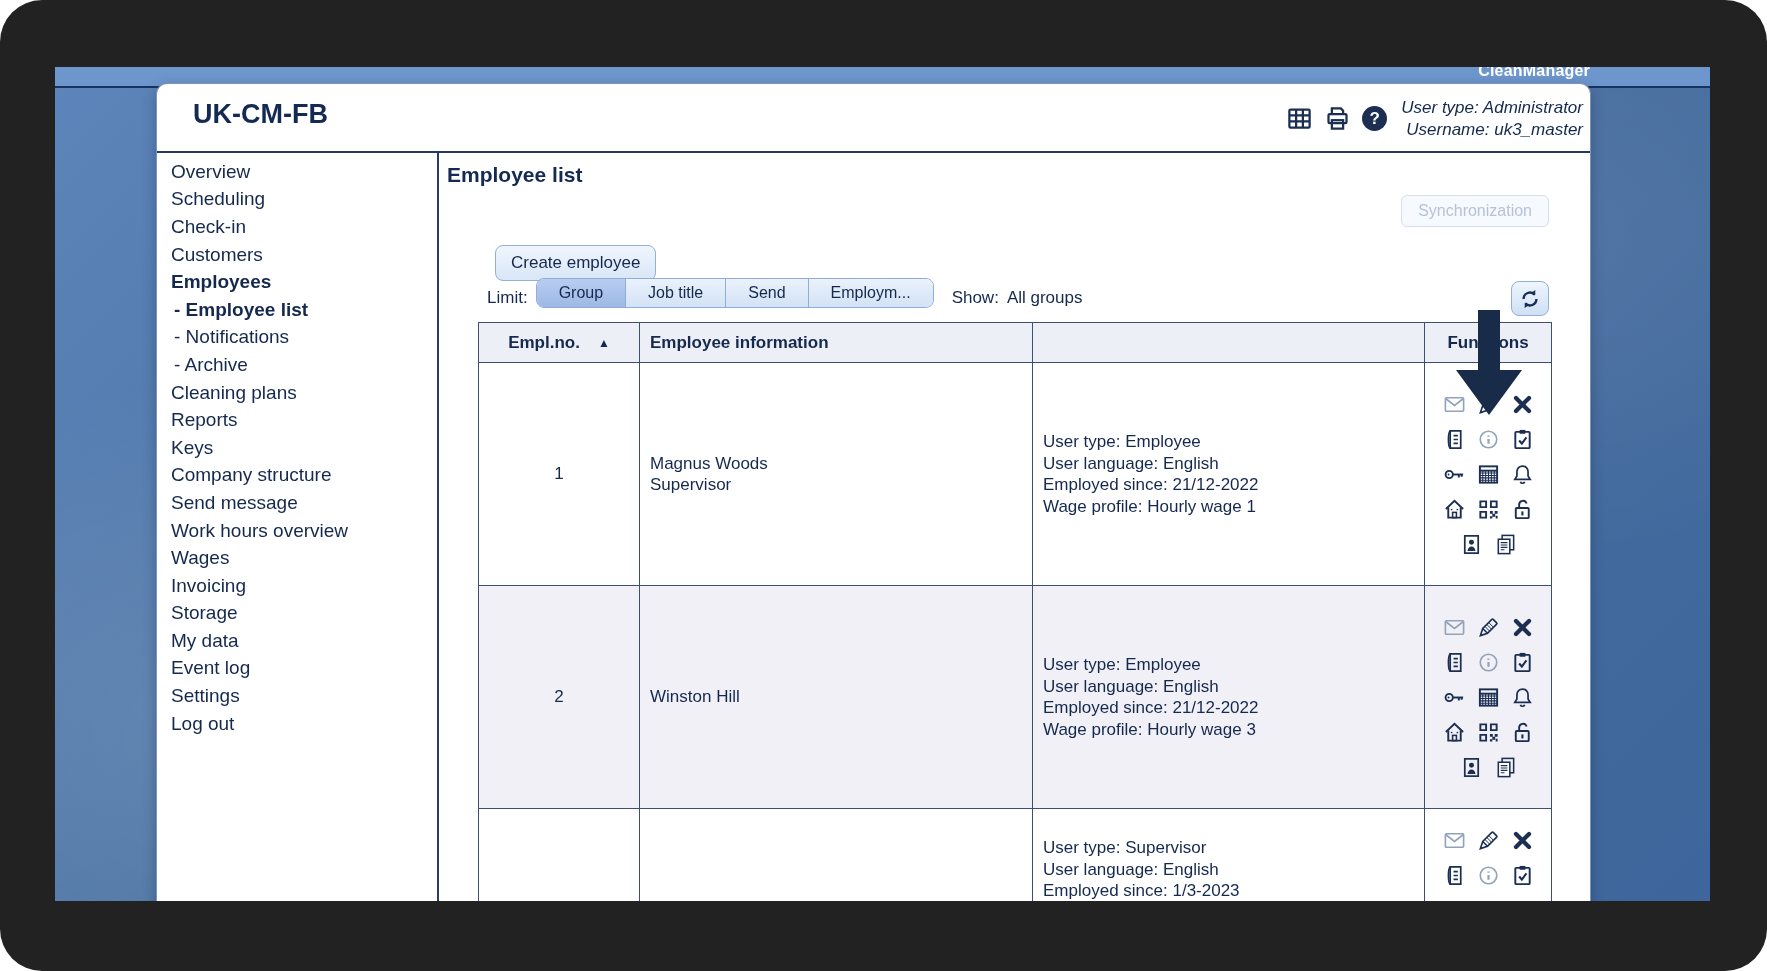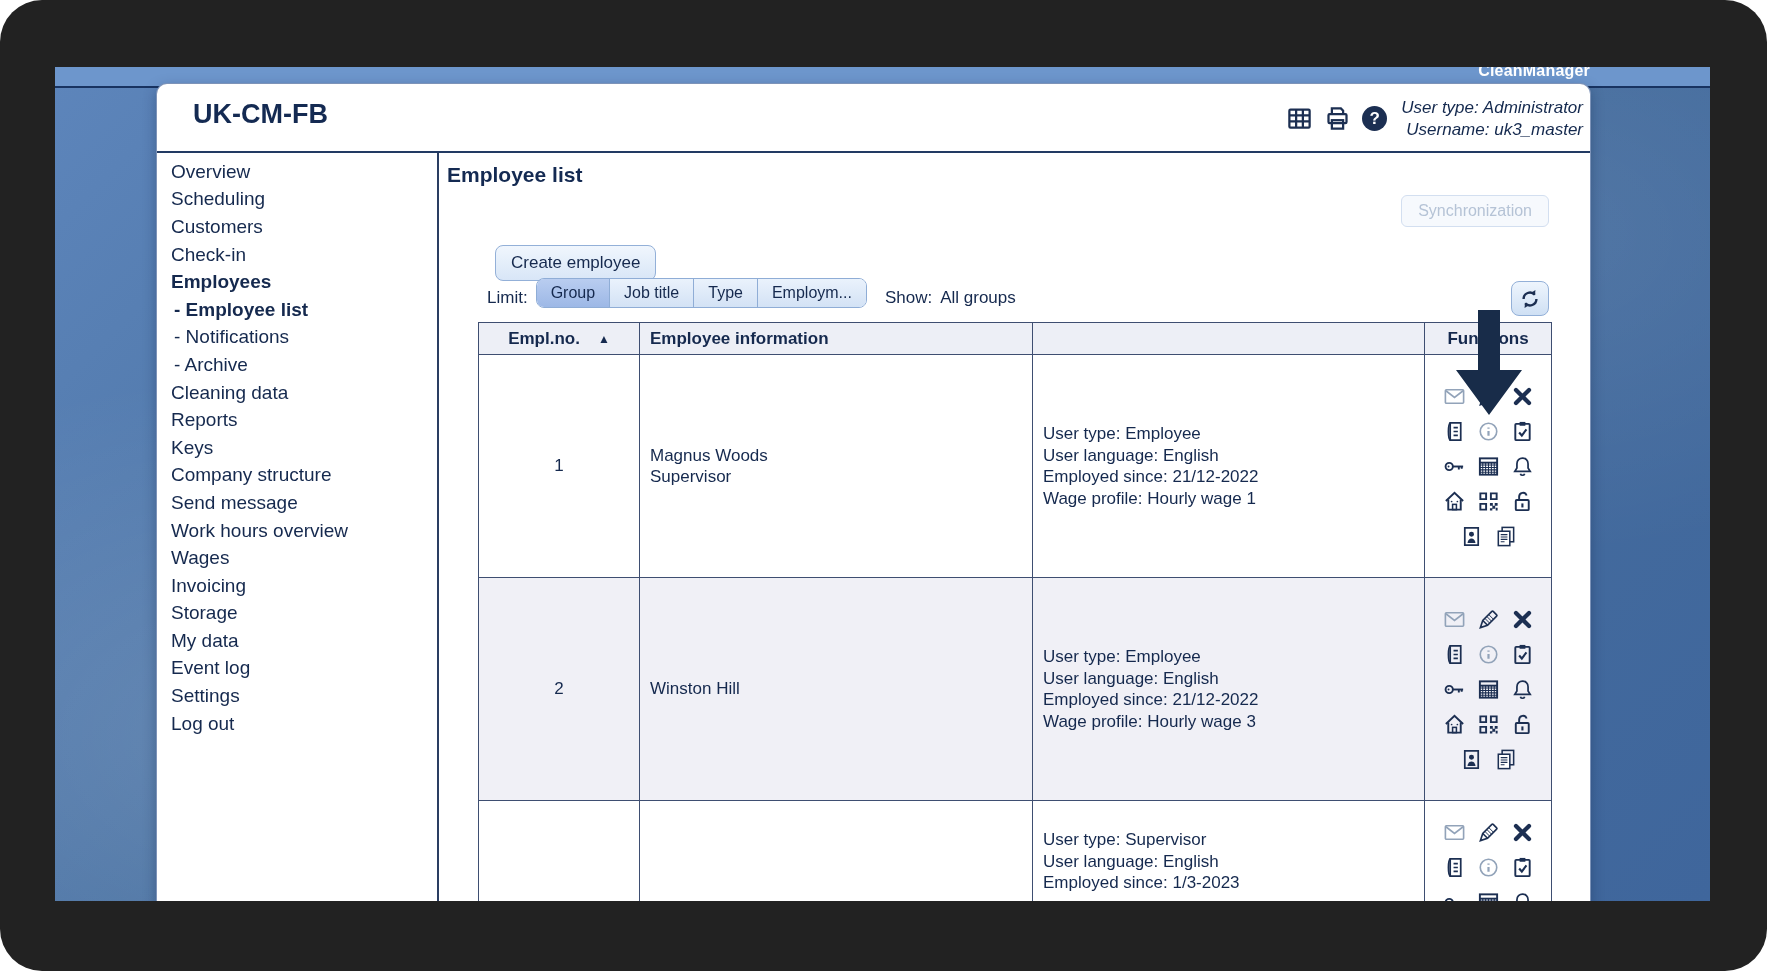--- a/index.html
+++ b/index.html
@@ -225,8 +225,8 @@
         <ul class="sidebar" style="list-style:none;">
           <li class="nav-item">Overview</li>
           <li class="nav-item">Scheduling</li>
+          <li class="nav-item">Check-in</li>
           <li class="nav-item">Customers</li>
-          <li class="nav-item">Check-in</li>
           <li class="nav-item bold">Employees</li>
           <li class="nav-item bold sub">- Employee list</li>
           <li class="nav-item sub">- Notifications</li>

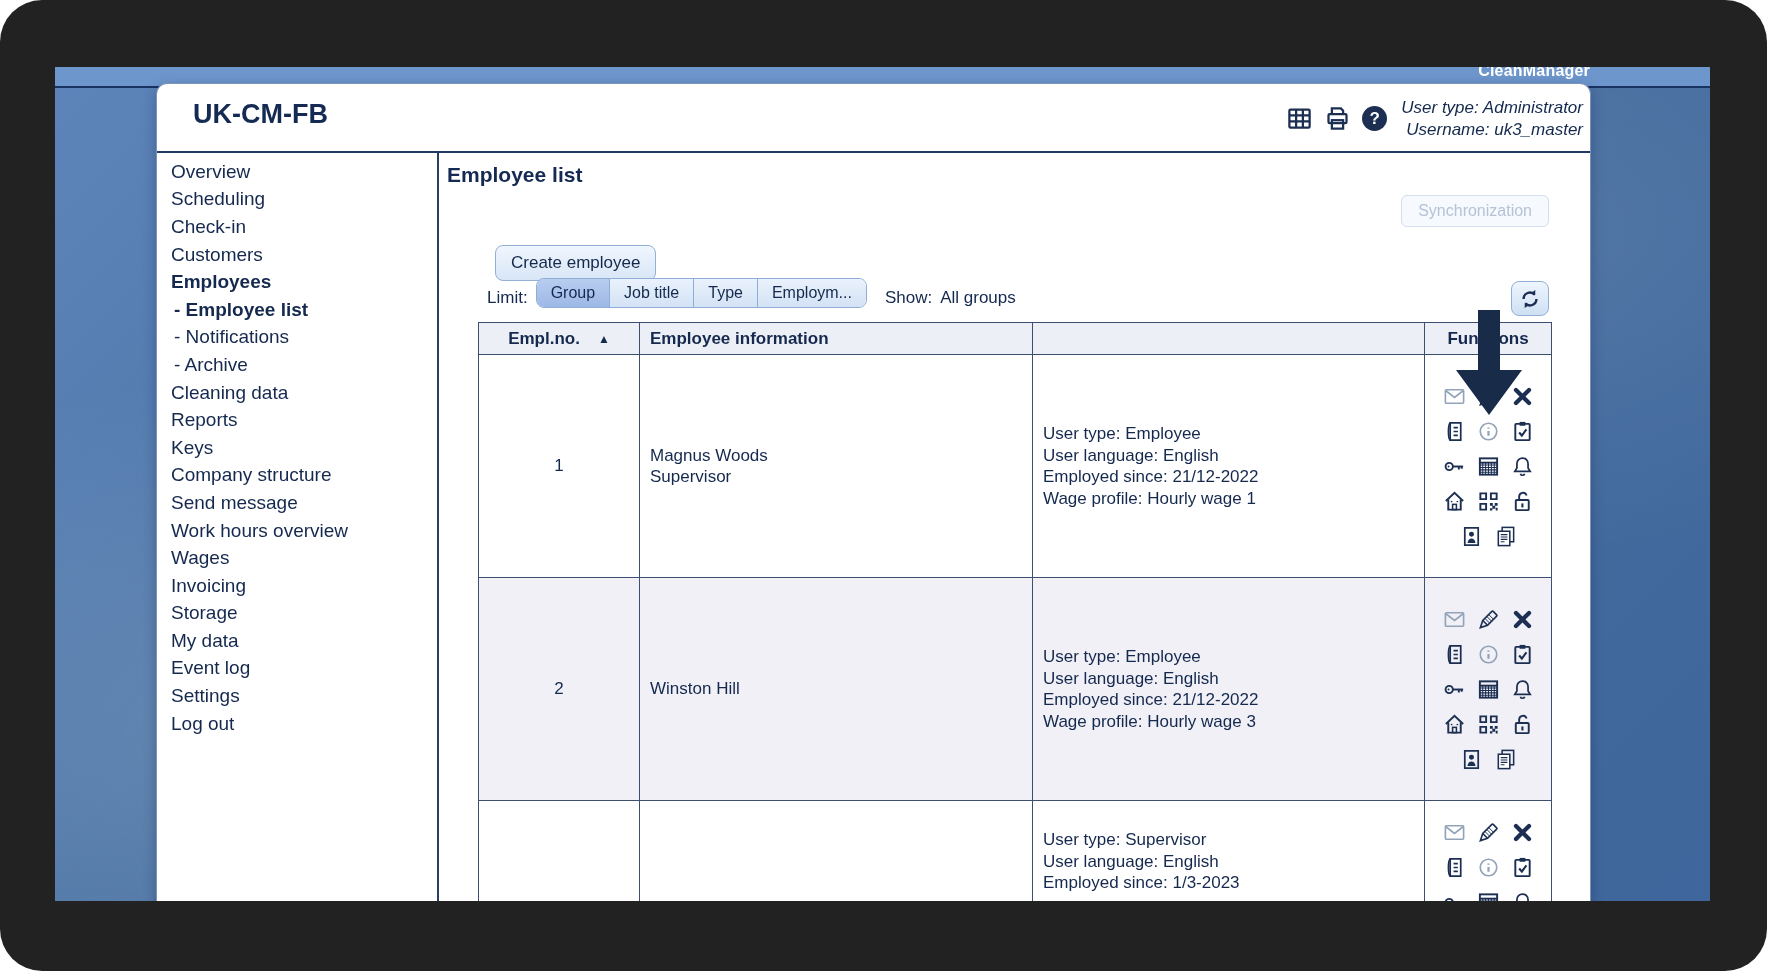--- a/index.html
+++ b/index.html
@@ -47,7 +47,7 @@
   .limit-row { position:absolute; left:48px; top:125px; display:flex; align-items:flex-end; font-size:17px; }
   .limit-label { margin-right:8px; }
   .tab-group { display:inline-flex; border:1px solid #8fadd6; border-radius:8px; overflow:hidden; }
-  .tab-btn { padding:5px 14px; font-size:16px; border:none; border-left:1px solid #8fadd6;
+  .tab-btn { padding:5px 22px; font-size:16px; border:none; border-left:1px solid #8fadd6;
     background:linear-gradient(#eaf2fc,#d3e2f5); }
   .tab-btn:first-child { border-left:none; }
   .tab-btn.selected { background:linear-gradient(#b9cdf0,#9db8e6); }

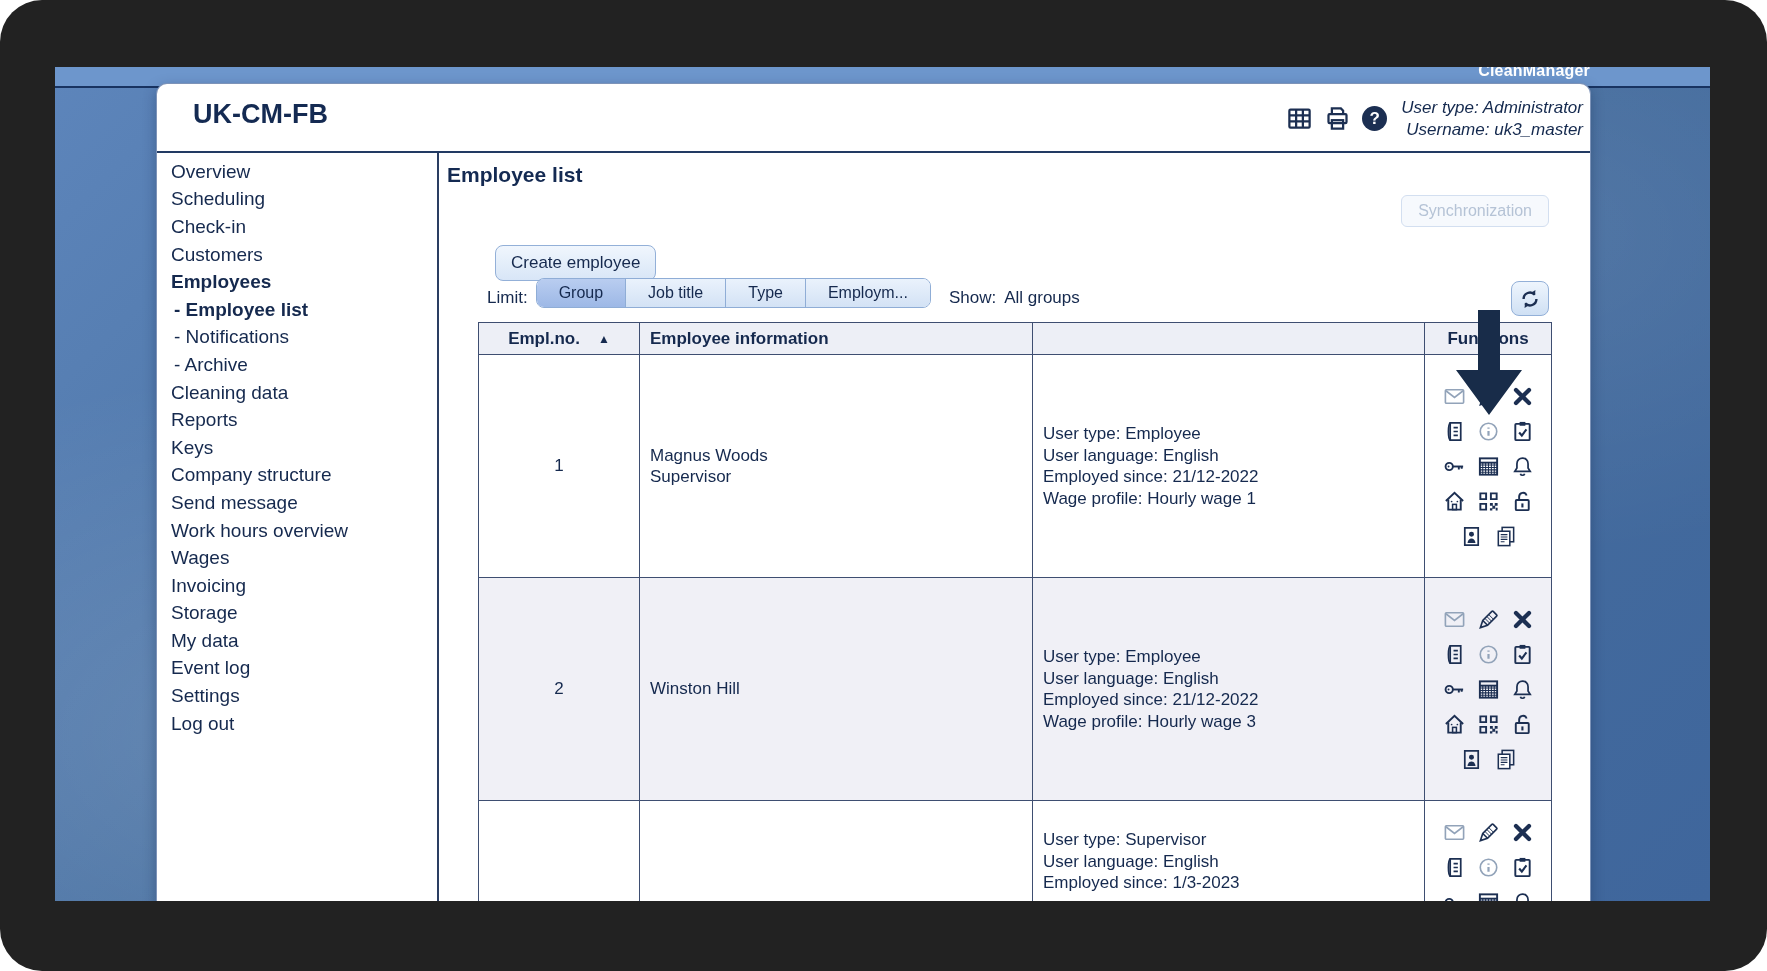--- a/index.html
+++ b/index.html
@@ -257,7 +257,7 @@
             <span class="tab-group">
               <button class="btn tab-btn selected">Group</button>
               <button class="btn tab-btn">Job title</button>
-              <button class="btn tab-btn">Type</button>
+              <button class="btn tab-btn">Send</button>
               <button class="btn tab-btn">Employm...</button>
             </span>
             <span class="show-label">Show:</span>

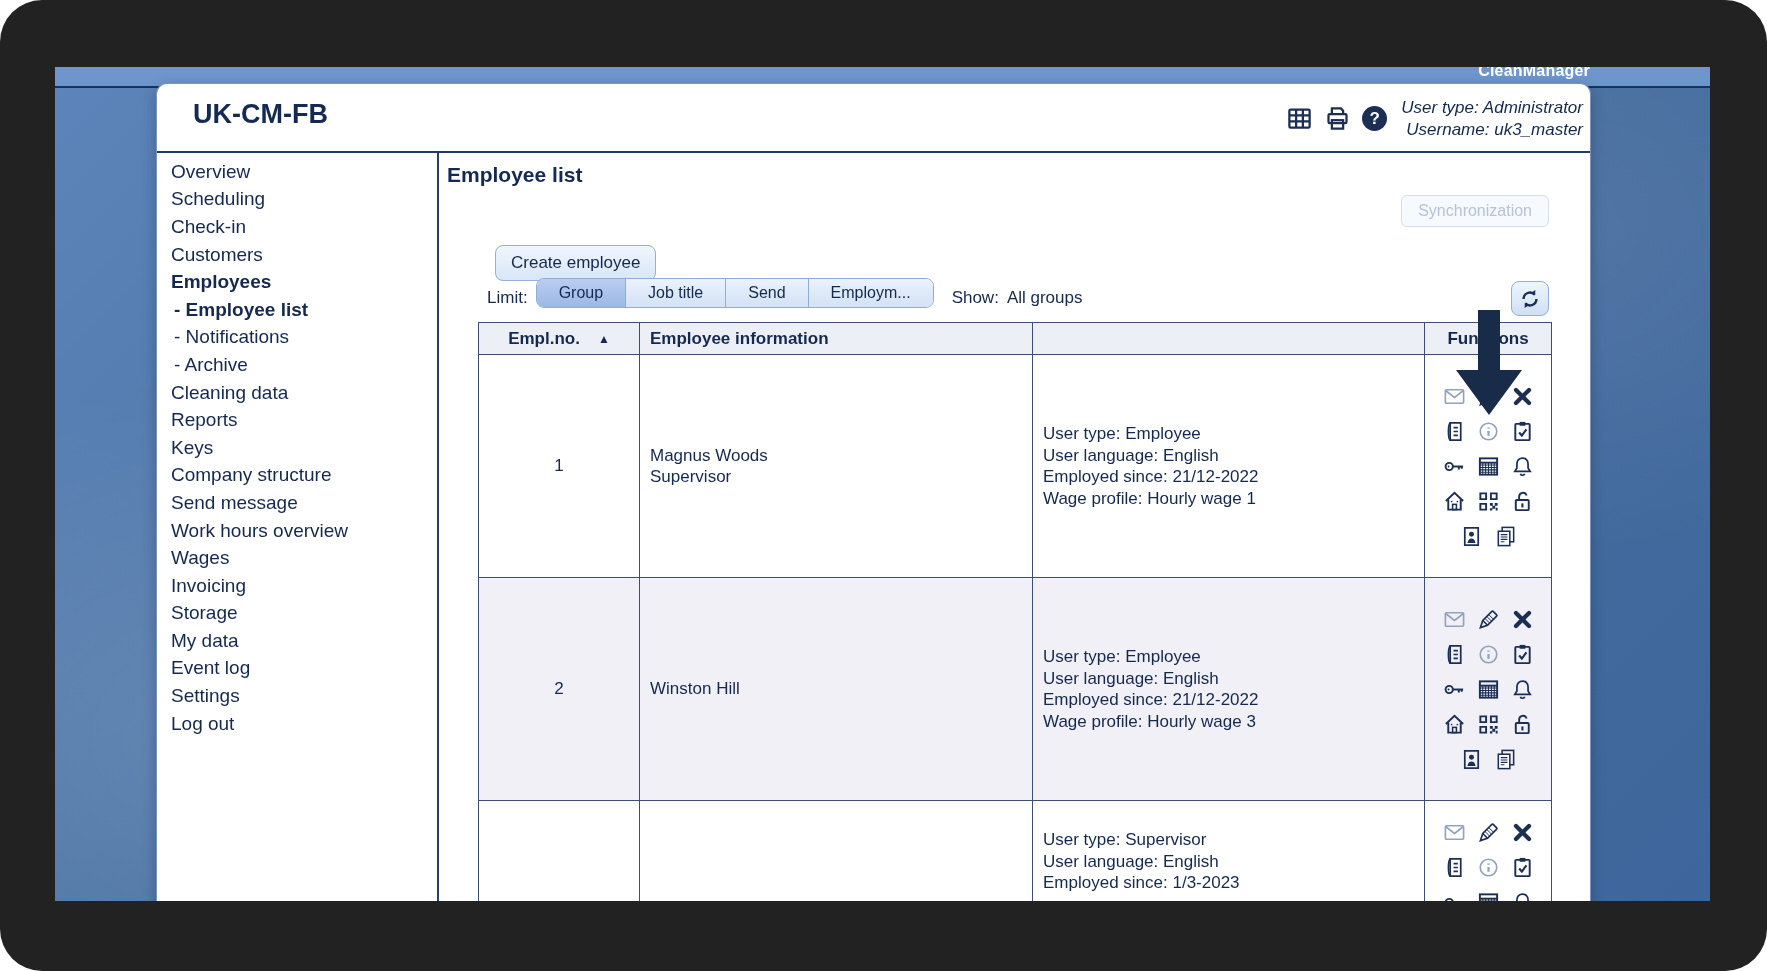--- a/index.html
+++ b/index.html
@@ -60,7 +60,7 @@
 
   table.emp { position:absolute; left:39px; top:169px; border-collapse:collapse; table-layout:fixed; }
   table.emp th, table.emp td { border:1.6px solid #3e4e71; }
-  table.emp th { height:32px; background:#edeff6; font-size:17px; font-weight:bold; color:#15294e; }
+  table.emp th { height:40px; background:#edeff6; font-size:17px; font-weight:bold; color:#15294e; }
   th.h-empl { text-align:center; }
   th.h-info { text-align:left; padding-left:10px; }
   th.h-fn { text-align:center; }

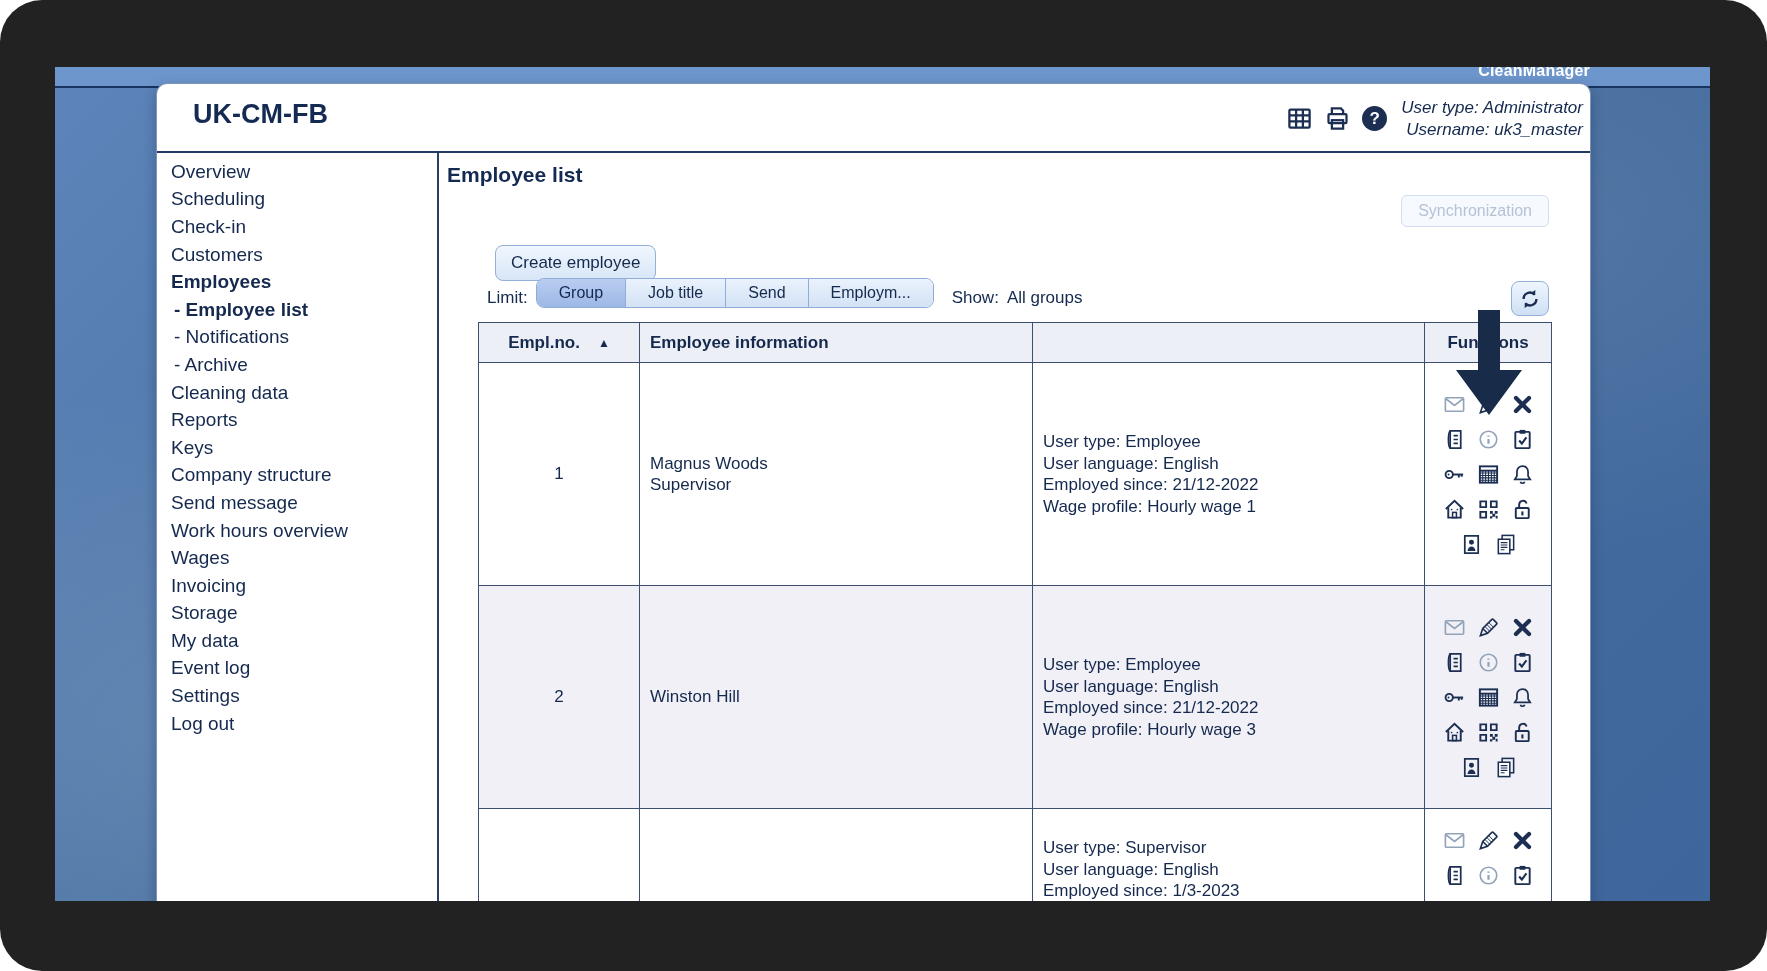--- a/index.html
+++ b/index.html
@@ -231,7 +231,7 @@
           <li class="nav-item bold sub">- Employee list</li>
           <li class="nav-item sub">- Notifications</li>
           <li class="nav-item sub">- Archive</li>
-          <li class="nav-item">Cleaning data</li>
+          <li class="nav-item">Cleaning plans</li>
           <li class="nav-item">Reports</li>
           <li class="nav-item">Keys</li>
           <li class="nav-item">Company structure</li>

